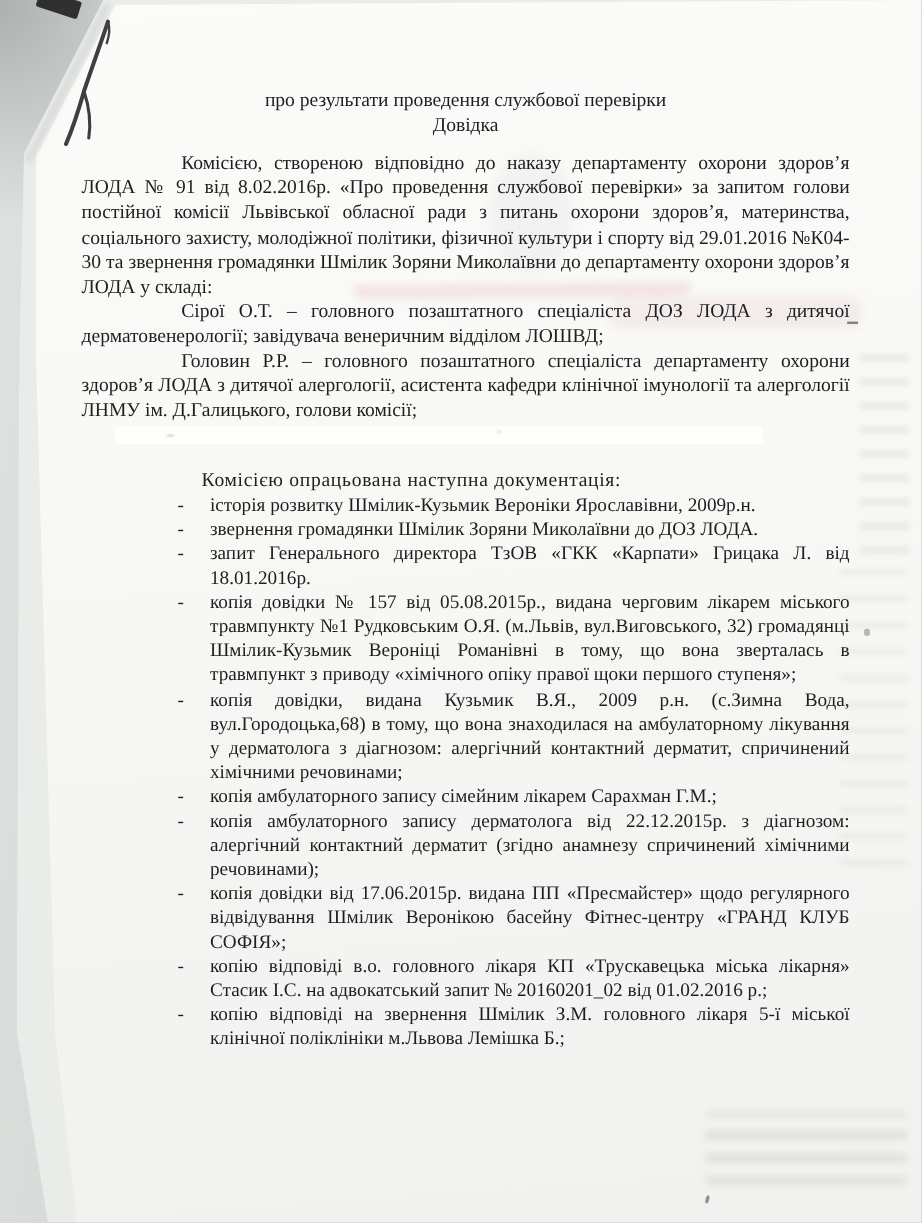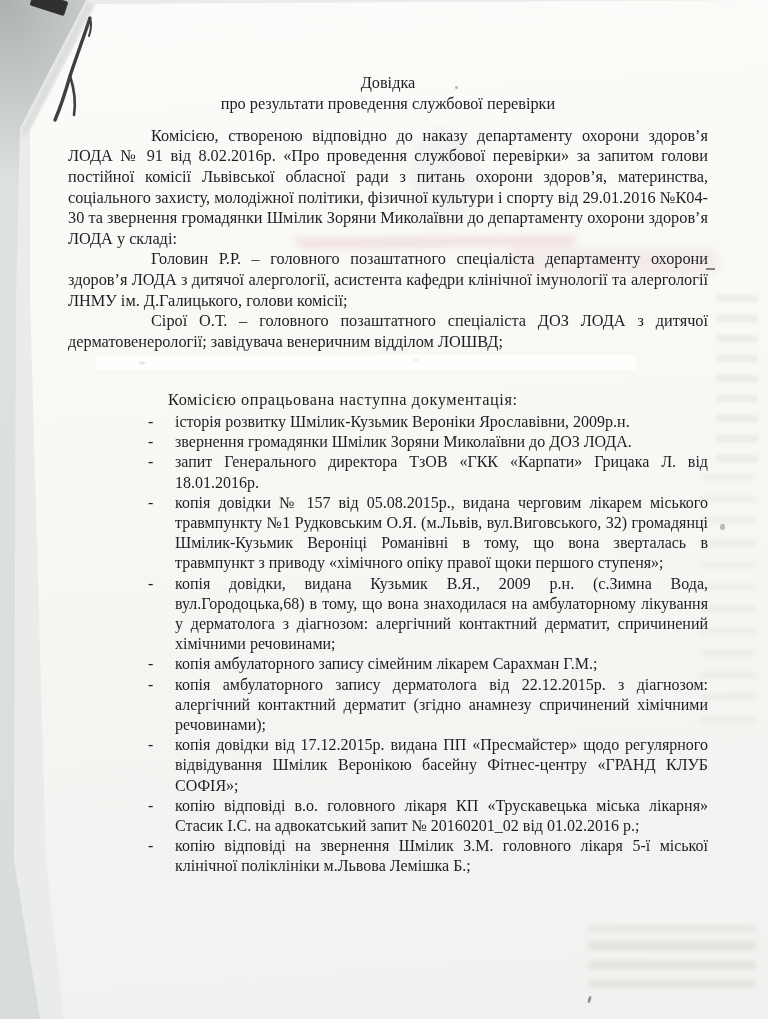--- a/index.html
+++ b/index.html
@@ -172,8 +172,8 @@
   <div class="content">
 
     <div class="title-block">
+      <div>про результати проведення службової перевірки</div>
       <div>Довідка</div>
-      <div>про результати проведення службової перевірки</div>
     </div>
 
     <p class="para indent">Комісією, створеною відповідно до наказу департаменту охорони здоров’я ЛОДА № 91 від 8.02.2016р. «Про проведення службової перевірки» за запитом голови постійної комісії Львівської обласної ради з питань охорони здоров’я, материнства, соціального захисту, молодіжної політики, фізичної культури і спорту від 29.01.2016 №К04-30 та звернення громадянки Шмілик Зоряни Миколаївни до департаменту охорони здоров’я ЛОДА у складі:</p>

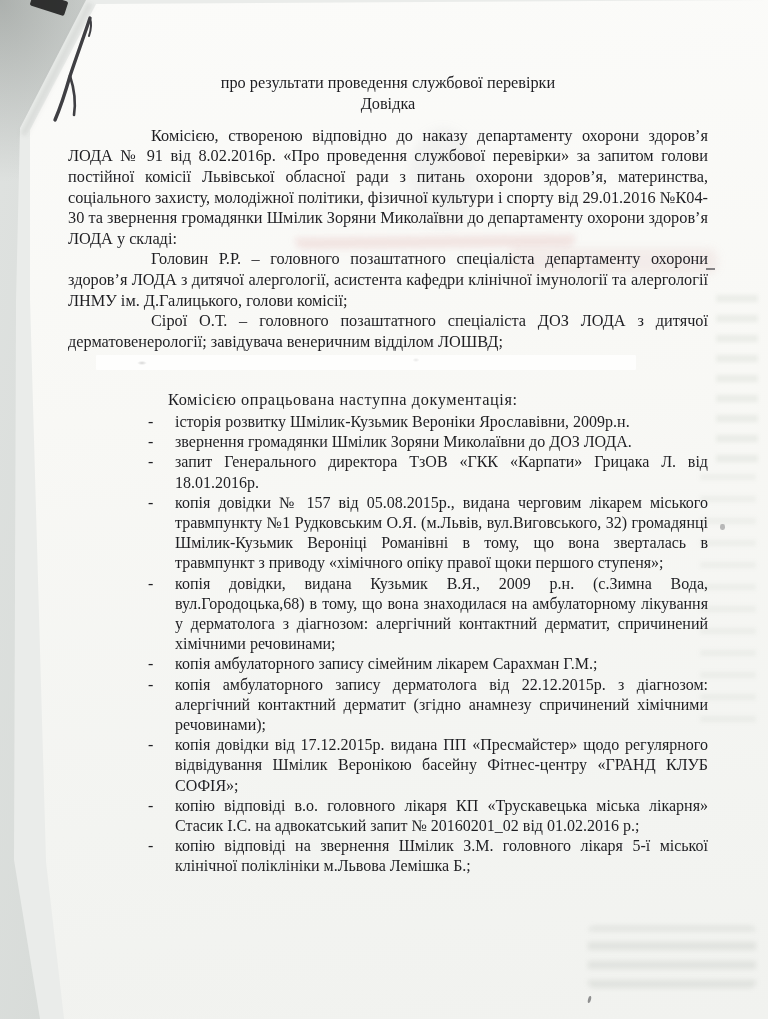--- a/index.html
+++ b/index.html
@@ -177,8 +177,8 @@
     </div>
 
     <p class="para indent">Комісією, створеною відповідно до наказу департаменту охорони здоров’я ЛОДА № 91 від 8.02.2016р. «Про проведення службової перевірки» за запитом голови постійної комісії Львівської обласної ради з питань охорони здоров’я, материнства, соціального захисту, молодіжної політики, фізичної культури і спорту від 29.01.2016 №К04-30 та звернення громадянки Шмілик Зоряни Миколаївни до департаменту охорони здоров’я ЛОДА у складі:</p>
+    <p class="para indent">Сірої О.Т. – головного позаштатного спеціаліста ДОЗ ЛОДА з дитячої дерматовенерології; завідувача венеричним відділом ЛОШВД;</p>
     <p class="para indent">Головин Р.Р. – головного позаштатного спеціаліста департаменту охорони здоров’я ЛОДА з дитячої алергології, асистента кафедри клінічної імунології та алергології ЛНМУ ім. Д.Галицького, голови комісії;</p>
-    <p class="para indent">Сірої О.Т. – головного позаштатного спеціаліста ДОЗ ЛОДА з дитячої дерматовенерології; завідувача венеричним відділом ЛОШВД;</p>
 
     <div class="redaction"></div>
 

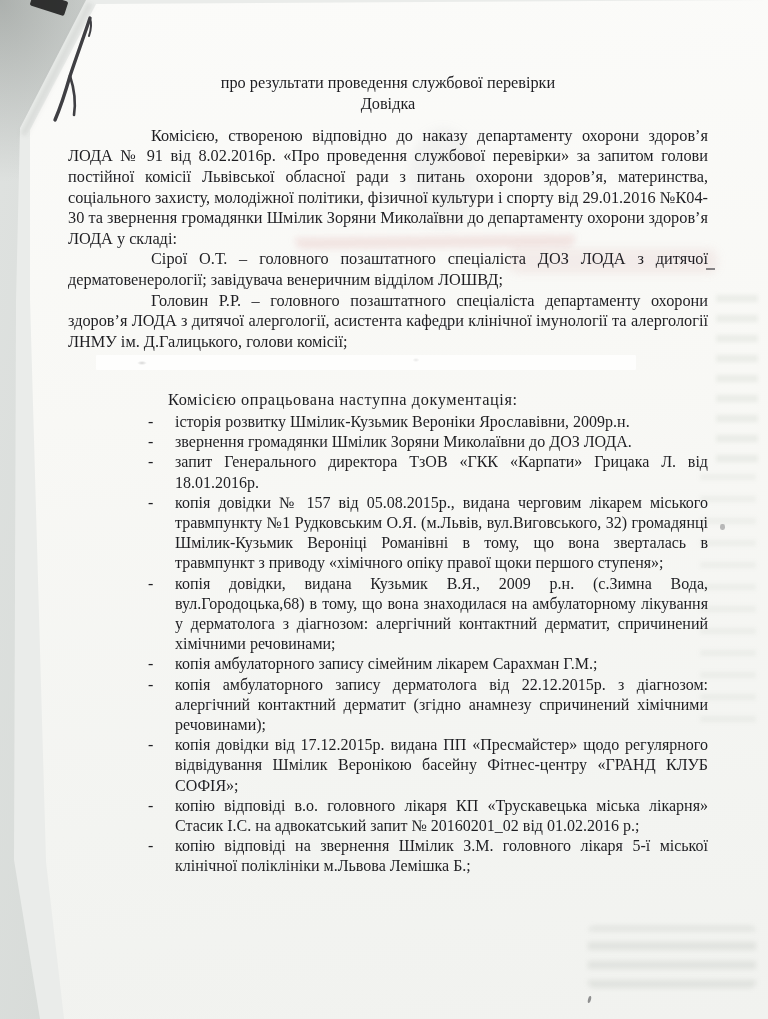--- a/index.html
+++ b/index.html
@@ -215,7 +215,7 @@
       </div>
       <div class="li">
         <span class="li-dash">-</span>
-        <span class="li-text">копія довідки від 17.12.2015р. видана ПП «Пресмайстер» щодо регулярного відвідування Шмілик Веронікою басейну Фітнес-центру «ГРАНД КЛУБ СОФІЯ»;</span>
+        <span class="li-text">копія довідки від 17.06.2015р. видана ПП «Пресмайстер» щодо регулярного відвідування Шмілик Веронікою басейну Фітнес-центру «ГРАНД КЛУБ СОФІЯ»;</span>
       </div>
       <div class="li">
         <span class="li-dash">-</span>

